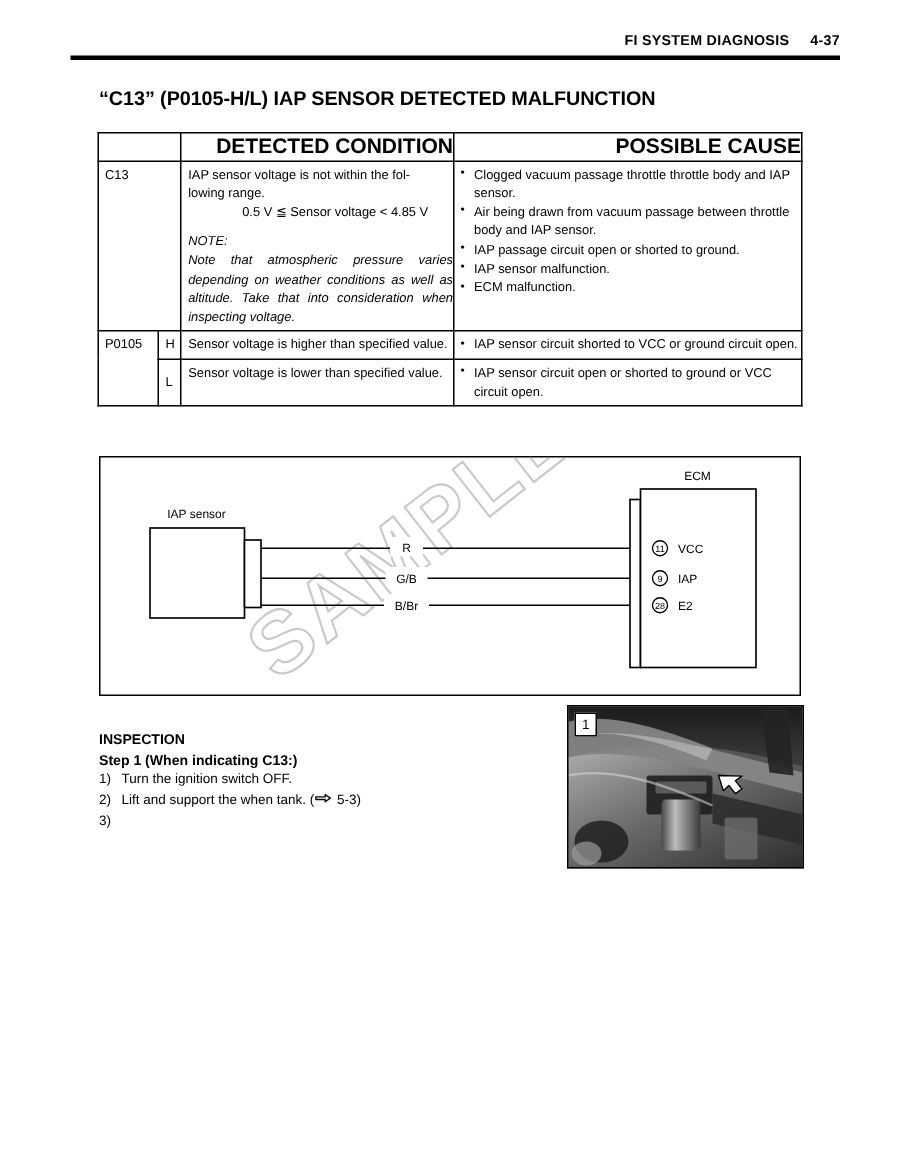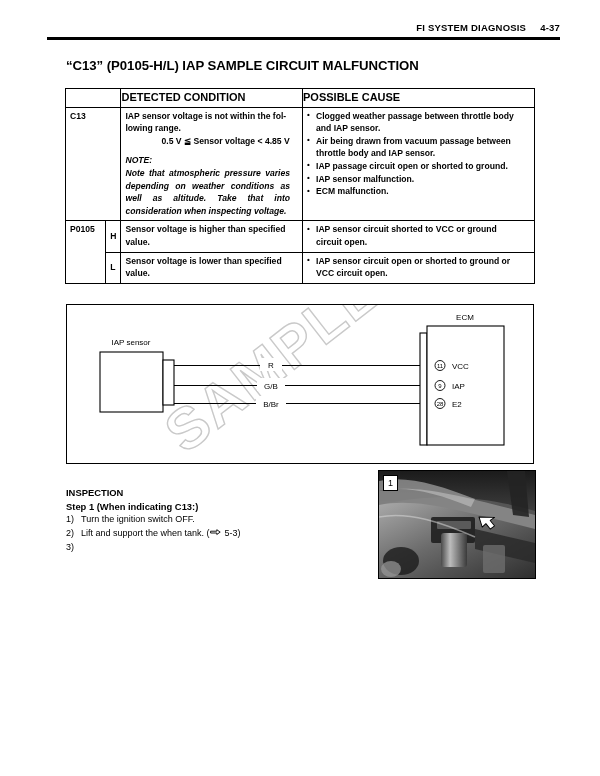--- a/index.html
+++ b/index.html
@@ -225,7 +225,7 @@
   <div class="hdr-rule"></div>
 </div>
 
-<div id="doc-title">“C13” (P0105-H/L) IAP SAMPLE CIRCUIT MALFUNCTION</div>
+<div id="doc-title">“C13” (P0105-H/L) IAP SENSOR DETECTED MALFUNCTION</div>
 
 <table id="dtc-table">
   <colgroup>

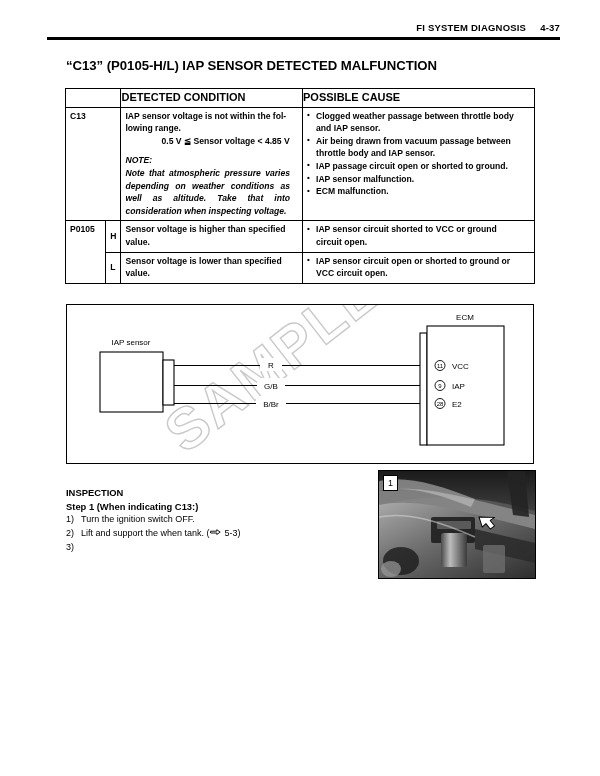--- a/index.html
+++ b/index.html
@@ -74,9 +74,9 @@
     text-align: left;
   }
   #dtc-table thead th {
-    text-align: left;
-    font-weight: bold;
-    font-size: 11px;
+    text-align: right;
+    font-weight: bold;
+    font-size: 14px;
     padding: 2px 0 3px 0;
     height: 12px;
   }

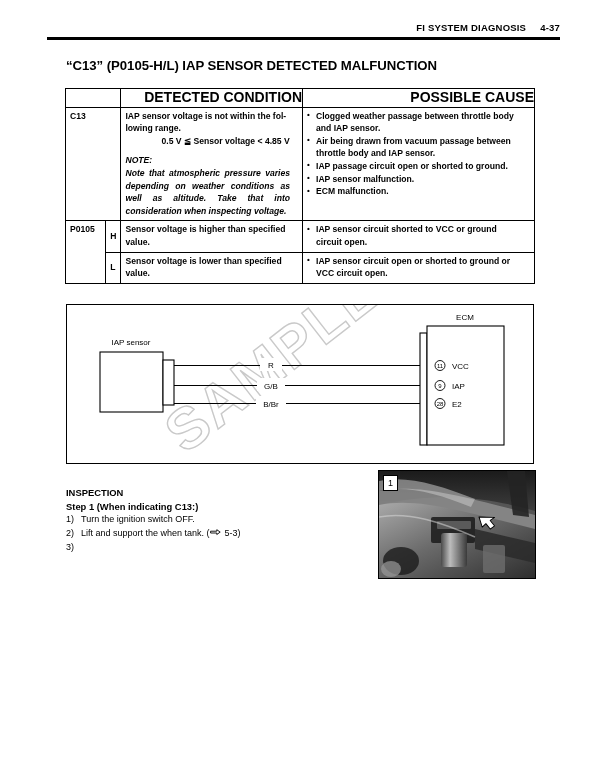--- a/index.html
+++ b/index.html
@@ -68,9 +68,9 @@
   #dtc-table td, #dtc-table th {
     border: 1px solid #000;
     vertical-align: top;
-    padding: 2px 12px 3px 4px;
+    padding: 2px 0 3px 4px;
     line-height: 12.6px;
-    font-weight: bold;
+    font-weight: normal;
     text-align: left;
   }
   #dtc-table thead th {

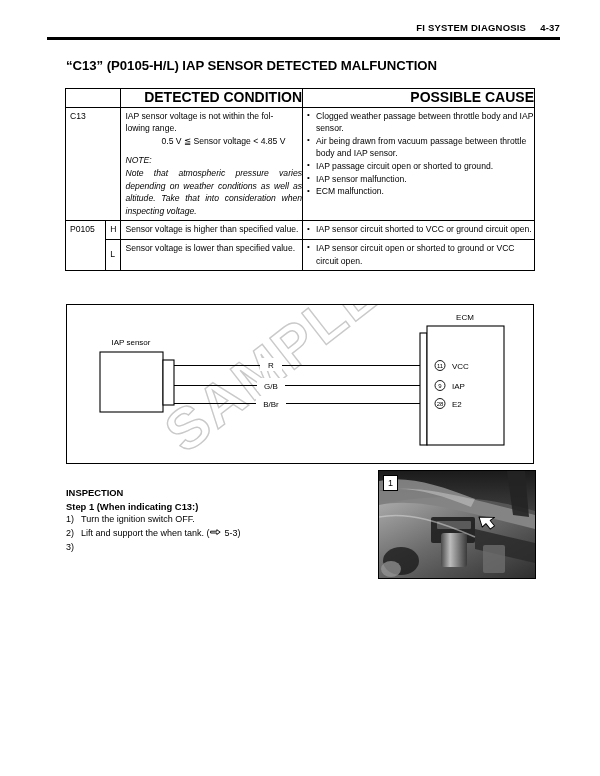--- a/index.html
+++ b/index.html
@@ -253,7 +253,7 @@
       </td>
       <td>
         <ul class="cause-list">
-          <li>Clogged weather passage between throttle body and IAP sensor.</li>
+          <li>Clogged vacuum passage throttle throttle body and IAP sensor.</li>
           <li>Air being drawn from vacuum passage between throttle body and IAP sensor.</li>
           <li>IAP passage circuit open or shorted to ground.</li>
           <li>IAP sensor malfunction.</li>

